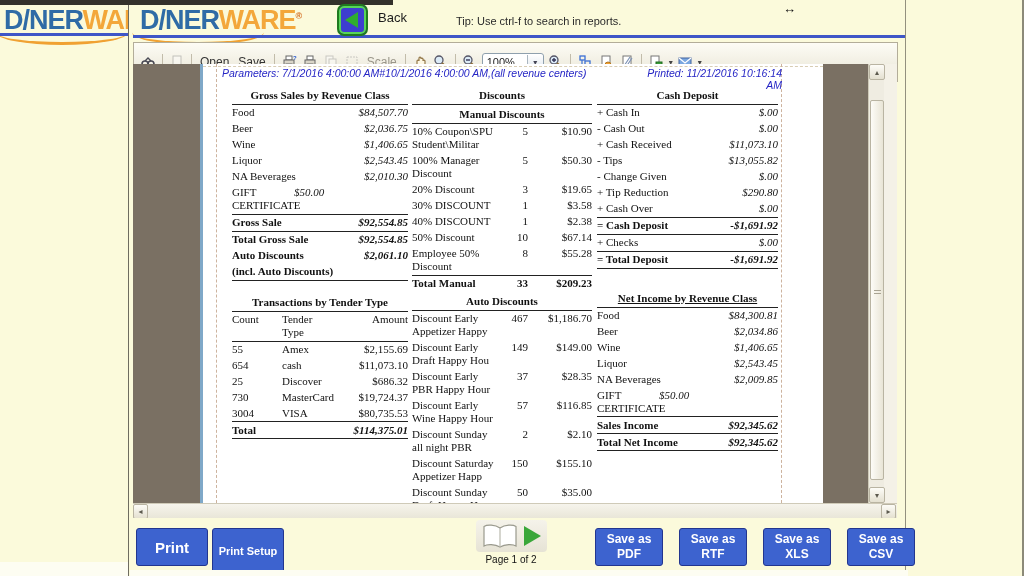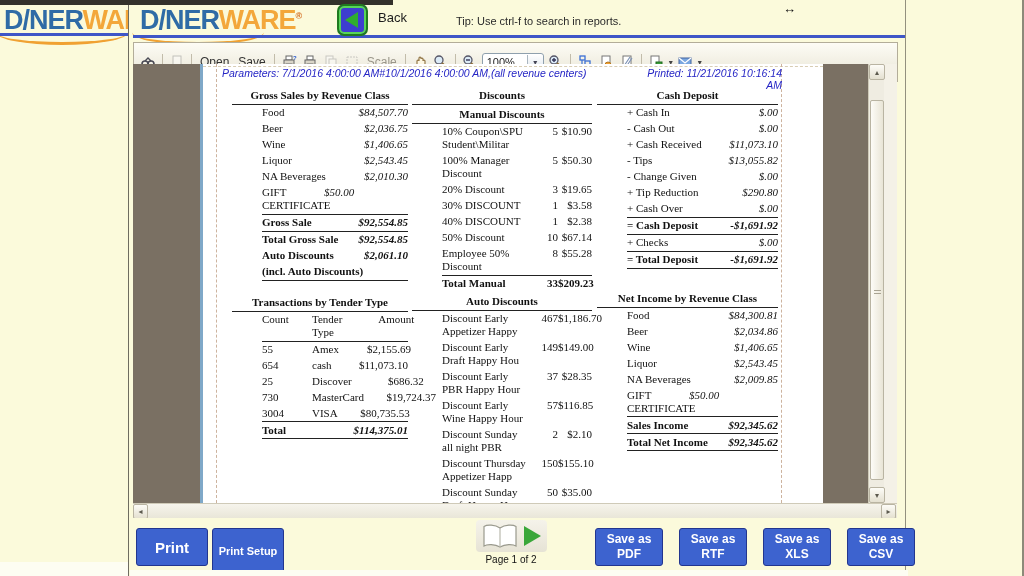--- a/index.html
+++ b/index.html
@@ -62,7 +62,7 @@
   .rep-printed{position:absolute;left:503px;top:3px;width:146px;font-size:10.5px;font-style:italic;color:#2525c5;text-align:right;}
   .tbl{position:absolute;font-family:"Liberation Serif",serif;font-size:11px;color:#111;line-height:1.18;}
   .sect{font-weight:bold;text-align:center;padding:1px 0 2px;border-bottom:1px solid #222;}
-  .r{display:flex;padding:1.5px 0;margin-left:30px;}
+  .r{display:flex;padding:1.5px 0;}
   .r .lb{flex:1;padding-right:4px;}
   .r .vl{text-align:right;white-space:nowrap;font-style:italic;}
   .wrap .lb{max-width:58px;}

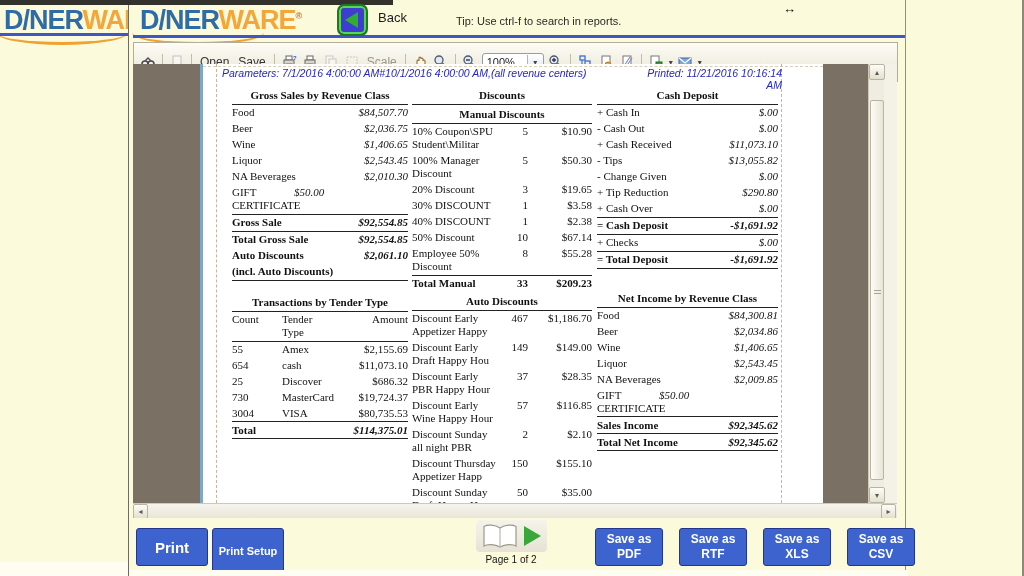--- a/index.html
+++ b/index.html
@@ -77,7 +77,7 @@
   .tc-type{flex:1;padding-left:8px;}
   .tc-amt{flex:0 0 72px;text-align:right;white-space:nowrap;}
   .gap14{margin-top:14px;}
-  .gap22{margin-top:22px;}
+  .gap22{margin-top:22px;text-decoration:underline;}
   
   .btn{position:absolute;background:#3d63cf;color:#fff;border:1px solid #22368f;border-radius:3px;
        display:flex;flex-direction:column;align-items:center;justify-content:center;font-weight:bold;cursor:pointer;box-sizing:border-box;text-align:center;}

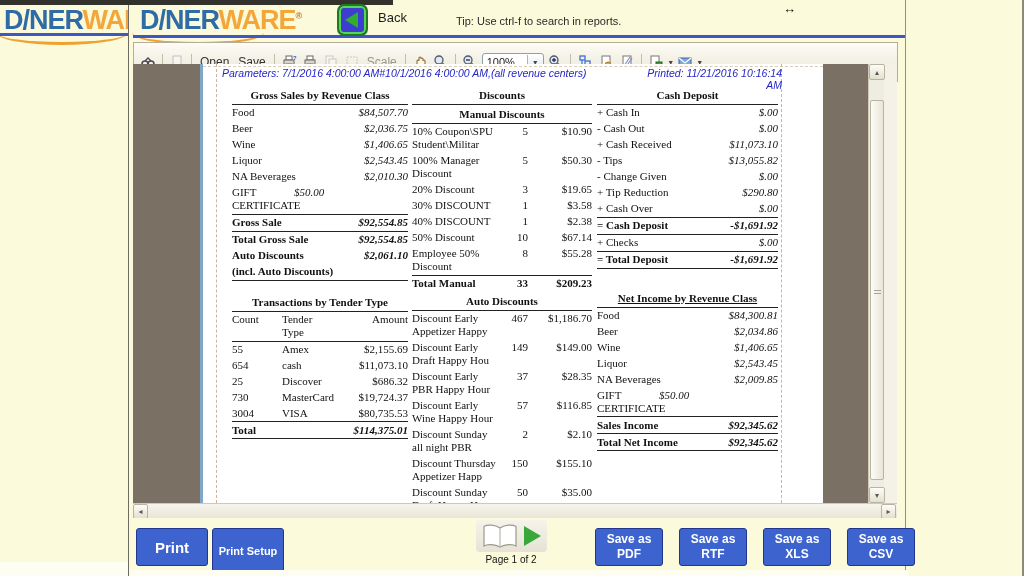--- a/index.html
+++ b/index.html
@@ -432,7 +432,7 @@
           </div>
 
           <div class="r c3">
-            <span class="lb">Discount Thursday Appetizer Happ</span>
+            <span class="lb">Discount Saturday Appetizer Happ</span>
             <span class="ct">150</span>
             <span class="am">$155.10</span>
           </div>

